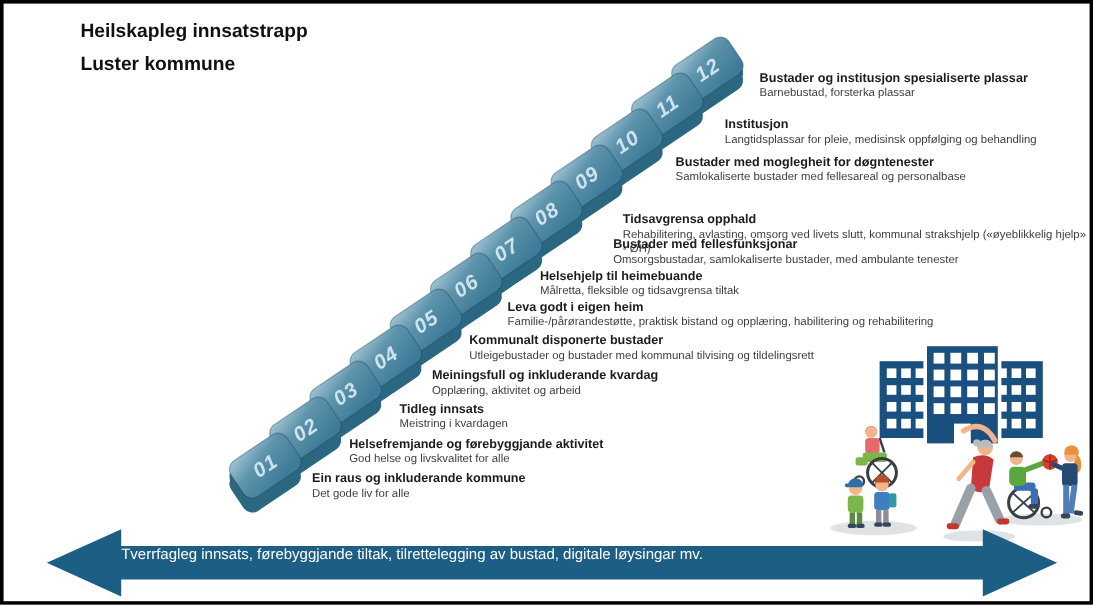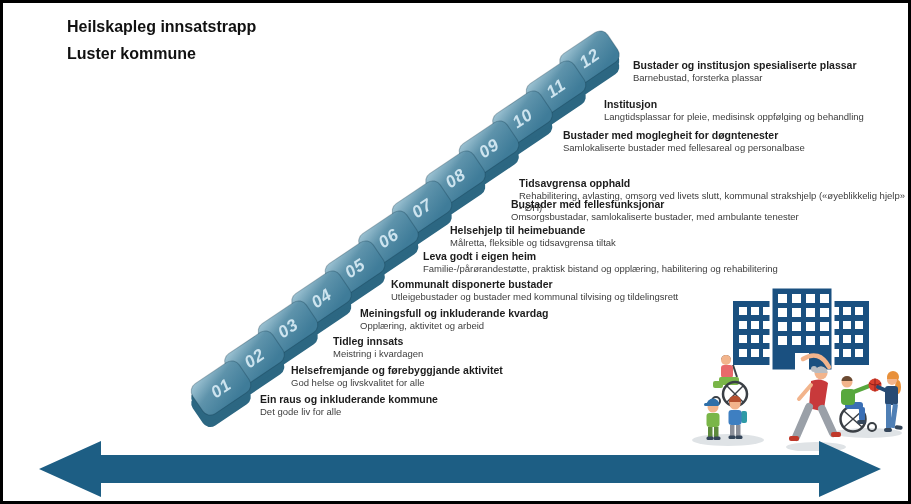--- a/index.html
+++ b/index.html
@@ -24,8 +24,8 @@
   .step-desc{font-size:9.5px;color:#3d3d3d;line-height:11.5px;margin-top:1px;}
   .arrow-svg{left:0;top:0;}
   .arrow-text{
-    position:absolute;left:98px;top:479px;width:566px;text-align:center;
-    color:#ffffff;font-size:12.5px;font-weight:bold;
+    position:absolute;left:98px;top:452px;width:566px;
+    color:#ffffff;font-size:12.5px;font-weight:normal;
   }
 </style>
 </head>

